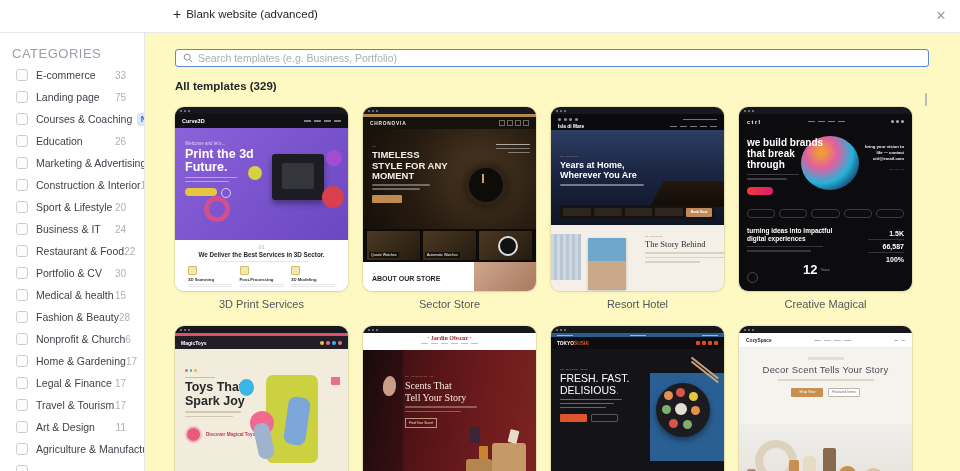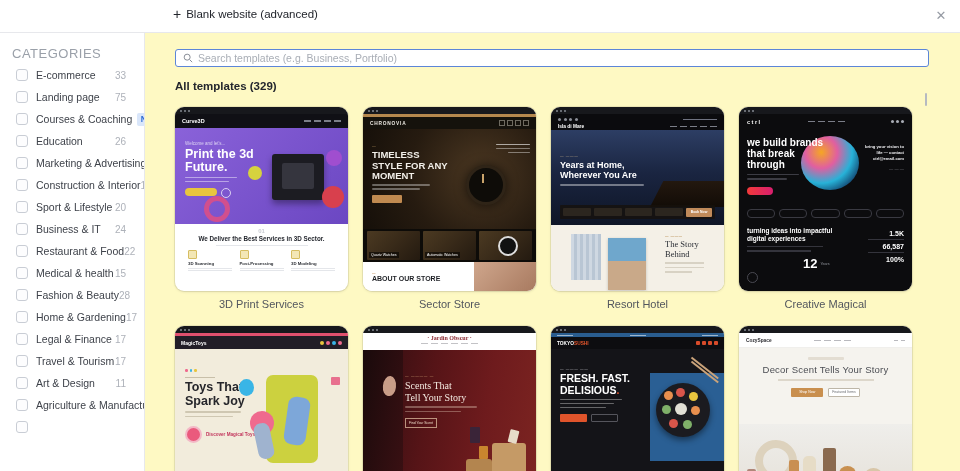--- a/index.html
+++ b/index.html
@@ -39,7 +39,7 @@
   
   .t1 .nav{height:14px;background:#101015;display:flex;align-items:center;justify-content:space-between;padding:0 7px}
   .t1 .logo{color:#fff;font-size:5.5px;font-weight:700}
-  .t1 .hero{height:96px;background:linear-gradient(135deg,#8a62d9,#6b47c2);position:relative;padding:13px 0 0 10px;box-sizing:border-box}
+  .t1 .hero{height:112px;background:linear-gradient(135deg,#8a62d9,#6b47c2);position:relative;padding:13px 0 0 10px;box-sizing:border-box}
   .t1 .welcome{font-size:4.5px;color:#ded4f4}
   .t1 .h1{font-size:12.5px;font-weight:800;color:#fff;line-height:1.05;margin-top:2px;width:70px}
   .t1 .bl{width:52px;height:1.5px;background:rgba(255,255,255,.45);margin-top:2.5px}

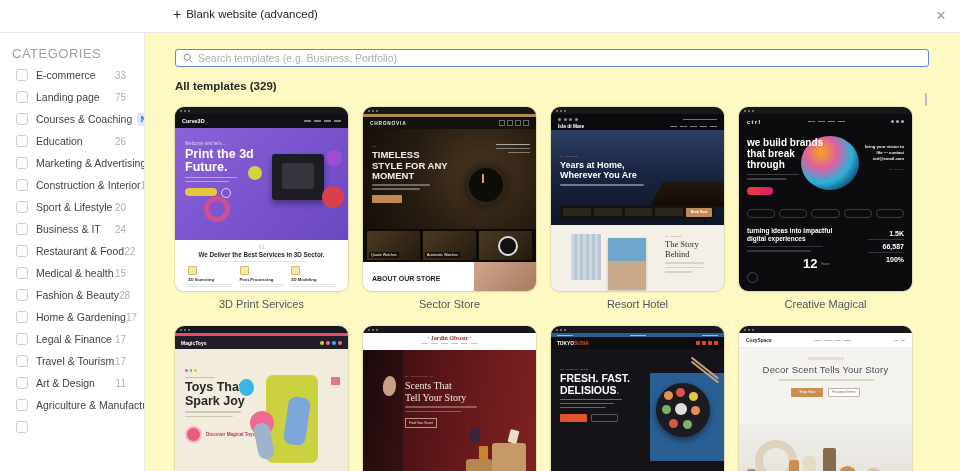--- a/index.html
+++ b/index.html
@@ -99,7 +99,7 @@
   .t3 .book{position:absolute;left:9px;right:9px;bottom:6px;height:14px;background:rgba(22,17,12,.8);border-radius:1px;display:flex;align-items:center;gap:3px;padding:0 3px;z-index:3}
   .t3 .fld{flex:1;height:8px;background:#2c261f;border-radius:1px}
   .t3 .bk-btn{width:26px;height:9px;background:#c08a5a;border-radius:1px;color:#fff;font-size:3.4px;font-weight:700;display:flex;align-items:center;justify-content:center;white-space:nowrap}
-  .t3 .story{height:66px;background:#f4f0e7;display:flex;padding:9px 20px 0;box-sizing:border-box;gap:19px}
+  .t3 .story{height:66px;background:#f4f0e7;display:flex;padding:9px 0 0;box-sizing:border-box;gap:19px}
   .t3 .im1{width:30px;height:46px;background:repeating-linear-gradient(90deg,#cfd8e2 0 3px,#b9c6d4 3px 6px)}
   .t3 .im2{width:38px;height:52px;margin-left:-12px;margin-top:4px;background:linear-gradient(180deg,#6fa7cc 0 45%,#c9a989 45% 100%);box-shadow:0 1px 3px rgba(0,0,0,.2)}
   .t3 .story-k{font-size:3.5px;color:#b5884e;font-weight:700;letter-spacing:.5px}

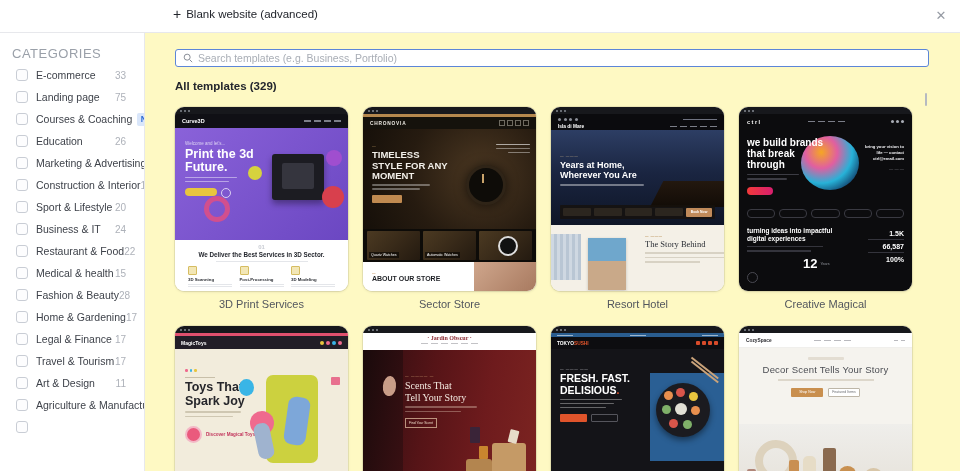--- a/index.html
+++ b/index.html
@@ -270,6 +270,11 @@
       </div>
     <div class="cat-item">
         <span class="cb"></span>
+        <span class="cat-label">Portfolio &amp; CV</span>
+        <span class="count">30</span>
+      </div>
+    <div class="cat-item">
+        <span class="cb"></span>
         <span class="cat-label">Medical &amp; health</span>
         <span class="count">15</span>
       </div>

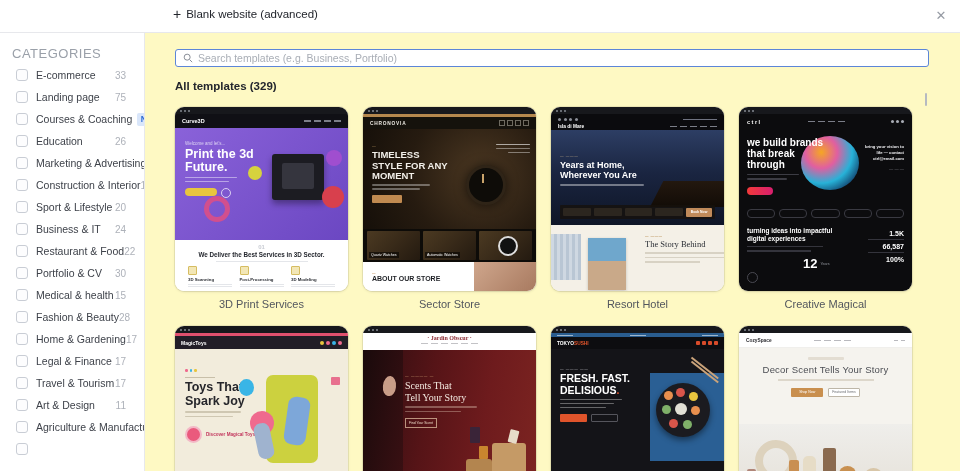--- a/index.html
+++ b/index.html
@@ -125,7 +125,7 @@
   .t4 .s-col{margin-left:auto;text-align:right}
   .t4 .s-val{font-size:7px;font-weight:800;margin-top:3px}
   .t4 .s-ln{width:36px;height:1px;background:#34343c;margin:2px 0 0 auto}
-  .t4 .years{position:absolute;left:64px;bottom:20px;display:flex;align-items:center;gap:3px}
+  .t4 .years{position:absolute;left:64px;bottom:14px;display:flex;align-items:center;gap:3px}
   .t4 .y-num{font-size:13px;font-weight:800}
   .t4 .y-lbl{font-size:3.6px;color:#9a9da5}
   .t4 .y-ico{position:absolute;left:8px;bottom:8px;width:9px;height:9px;border:1px solid #4a4a52;border-radius:50%}

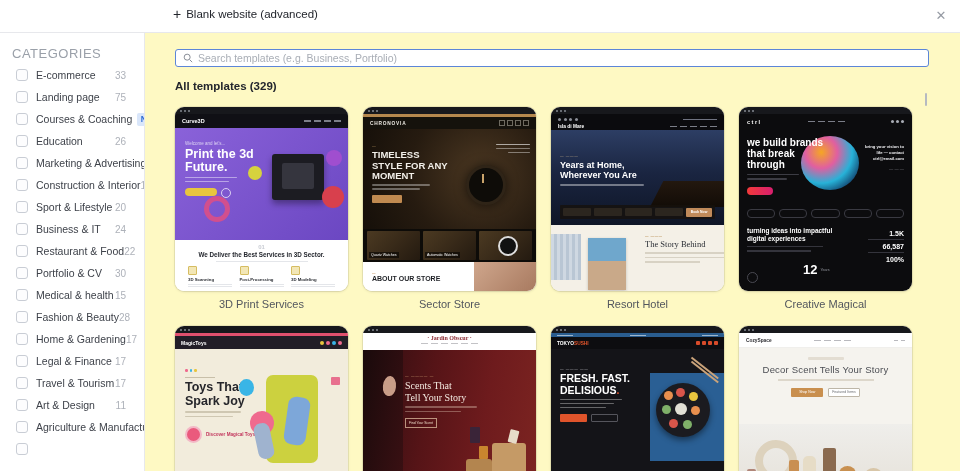--- a/index.html
+++ b/index.html
@@ -285,6 +285,11 @@
       </div>
     <div class="cat-item">
         <span class="cb"></span>
+        <span class="cat-label">Nonprofit &amp; Church</span>
+        <span class="count">6</span>
+      </div>
+    <div class="cat-item">
+        <span class="cb"></span>
         <span class="cat-label">Home &amp; Gardening</span>
         <span class="count">17</span>
       </div>

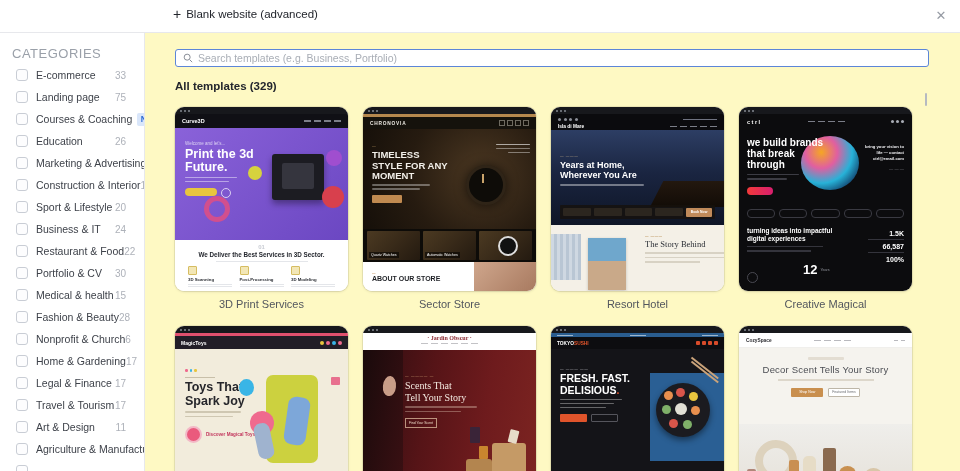--- a/index.html
+++ b/index.html
@@ -177,7 +177,7 @@
   .t7 .sq i{width:4px;height:4px;background:#d84b2a;border-radius:1px;display:block}
   .t7 .hero{height:140px;background:#141418;position:relative;padding:18px 0 0 9px;box-sizing:border-box}
   .t7 .kick{font-size:3.6px;color:#c9c9cf;letter-spacing:.6px}
-  .t7 .h1{font-size:10.5px;font-weight:700;color:#fff;line-height:1.1;margin-top:2px;position:relative;z-index:2}
+  .t7 .h1{font-size:10.5px;font-weight:400;color:#fff;line-height:1.1;margin-top:2px;position:relative;z-index:2}
   .t7 .h1 em{font-style:normal;color:#e0542b}
   .t7 .bl{width:62px;height:1.5px;background:rgba(255,255,255,.35);margin-top:2.5px;position:relative;z-index:2}
   .t7 .btns{display:flex;gap:4px;margin-top:6px;position:relative;z-index:2}

